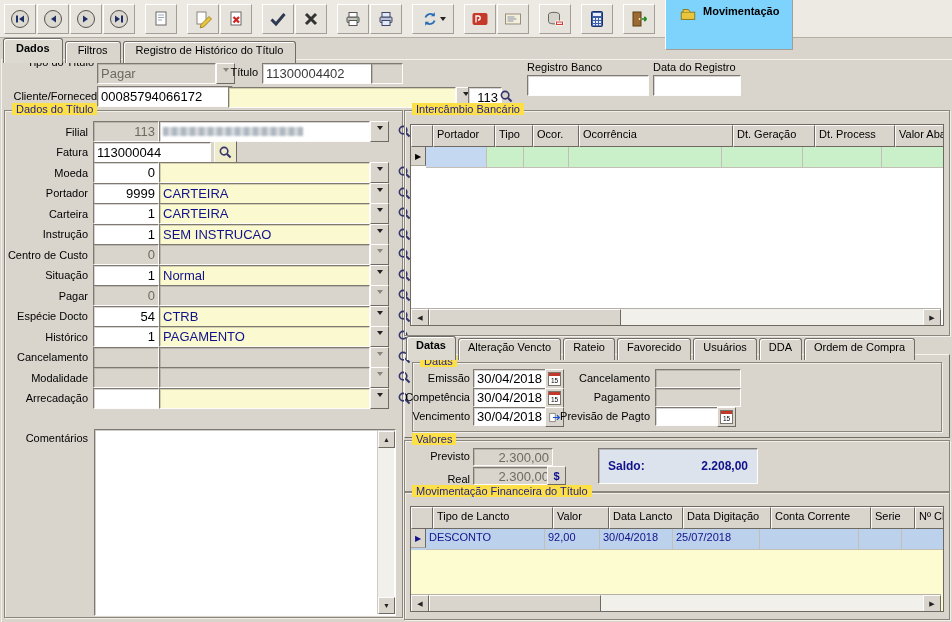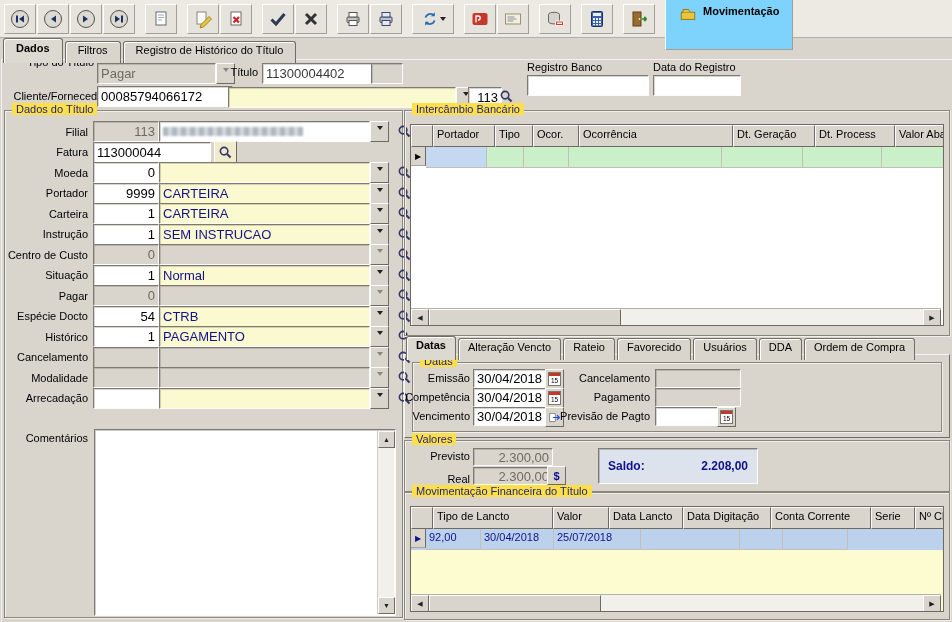--- a/index.html
+++ b/index.html
@@ -591,6 +591,7 @@
     <span class="dc gut" style="width:14px">
         <span>▶</span>
       </span>
+    <span class="dc" style="width:112px">DESCONTO</span>
     <span class="dc" style="width:48px">92,00</span>
     <span class="dc" style="width:66px">30/04/2018</span>
     <span class="dc" style="width:80px">25/07/2018</span>

